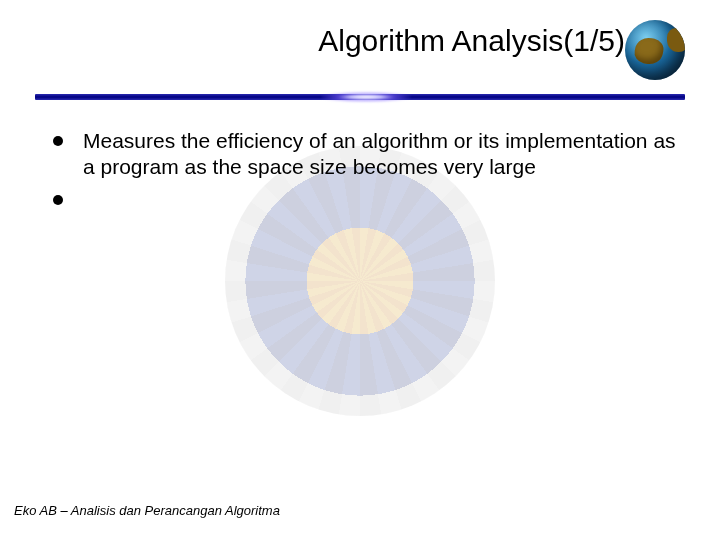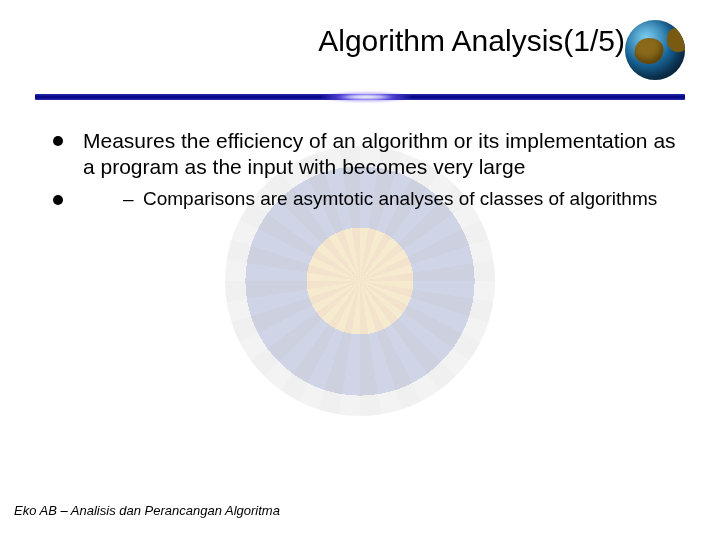--- a/index.html
+++ b/index.html
@@ -102,7 +102,7 @@
   <div class="content">
     <ul class="bullets">
       <li>
-        <span>Measures the efficiency of an algorithm or its implementation as a program as the input with becomes very large</span>
+        <span>Measures the efficiency of an algorithm or its implementation as a program as the space size becomes very large</span>
       </li>
       <li>
         <ul class="dash">

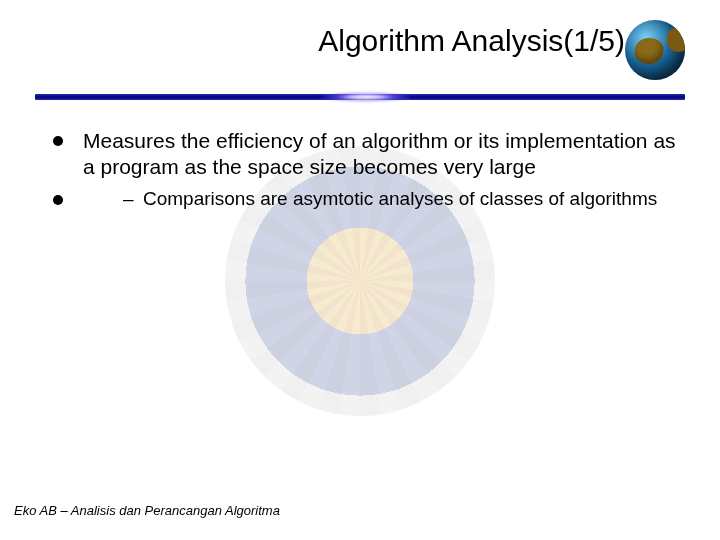--- a/index.html
+++ b/index.html
@@ -105,11 +105,6 @@
         <span>Measures the efficiency of an algorithm or its implementation as a program as the space size becomes very large</span>
       </li>
       <li>
-        <ul class="dash">
-          <li>
-            <span>Comparisons are asymtotic analyses of classes of algorithms</span>
-          </li>
-        </ul>
       </li>
     </ul>
   </div>

